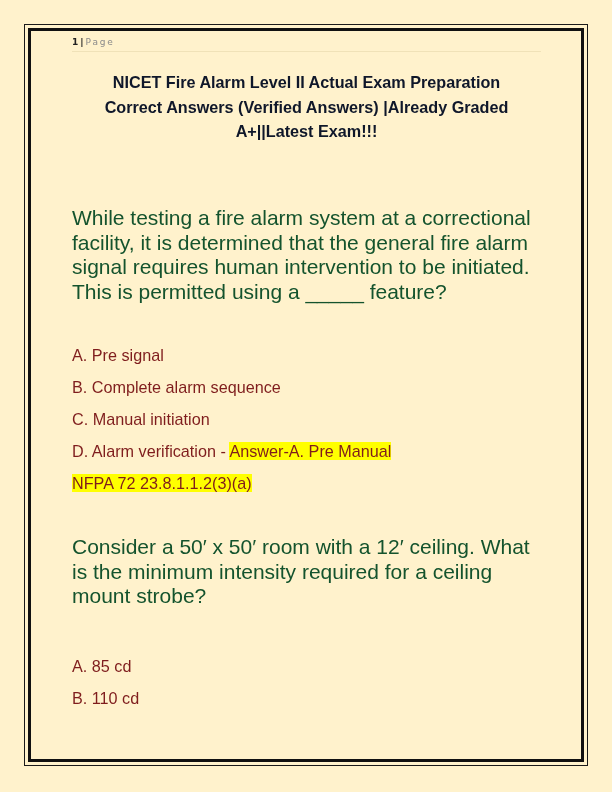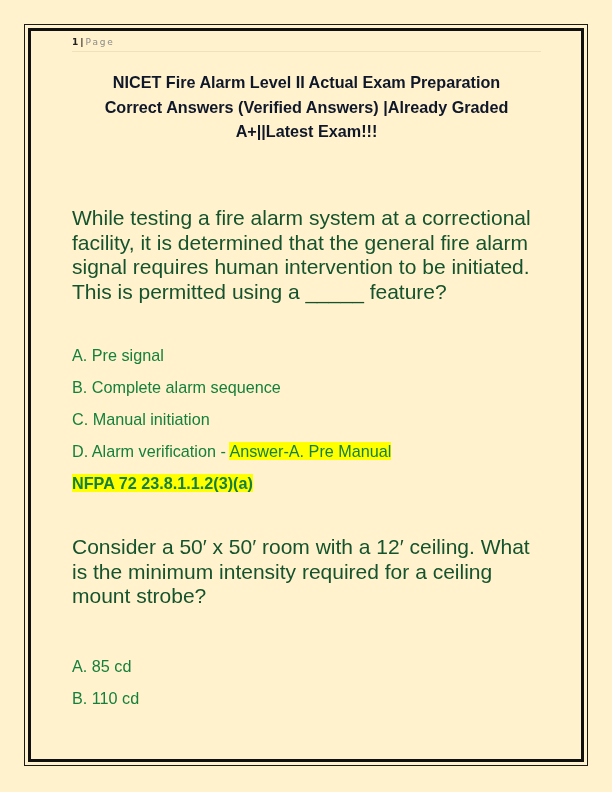--- a/index.html
+++ b/index.html
@@ -79,7 +79,7 @@
     .opt {
       position: absolute;
       left: 72px;
-      color: #15803d;
+      color: #7f1d1d;
       font-size: 16.2px;
       line-height: 20px;
       white-space: nowrap;

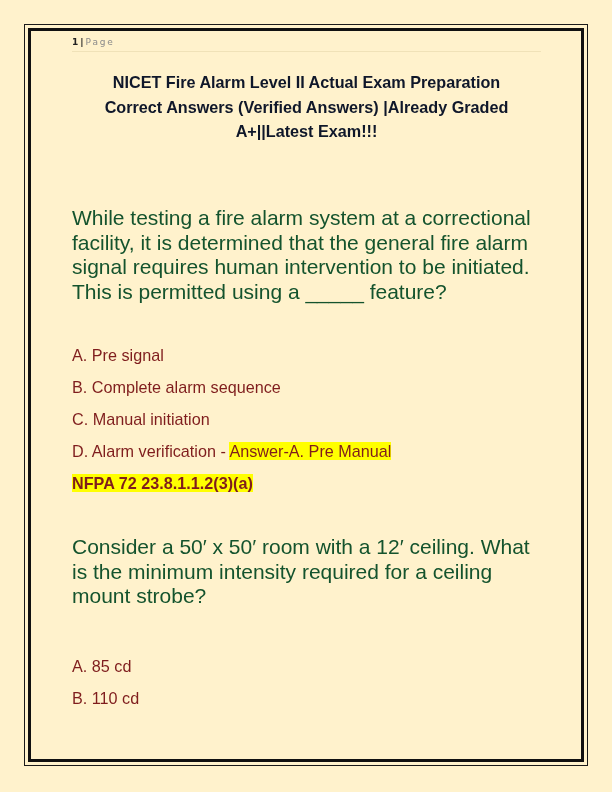--- a/index.html
+++ b/index.html
@@ -113,7 +113,7 @@
 <div class="opt" style="top:441px;">
   <span style="white-space:pre;">D. Alarm verification - </span><span class="hl">Answer-A. Pre Manual</span>
 </div>
-<div class="opt" style="top:473px;font-weight:bold;">
+<div class="opt" style="top:473px;">
   <span class="hl">NFPA 72 23.8.1.1.2(3)(a)</span>
 </div>
 

